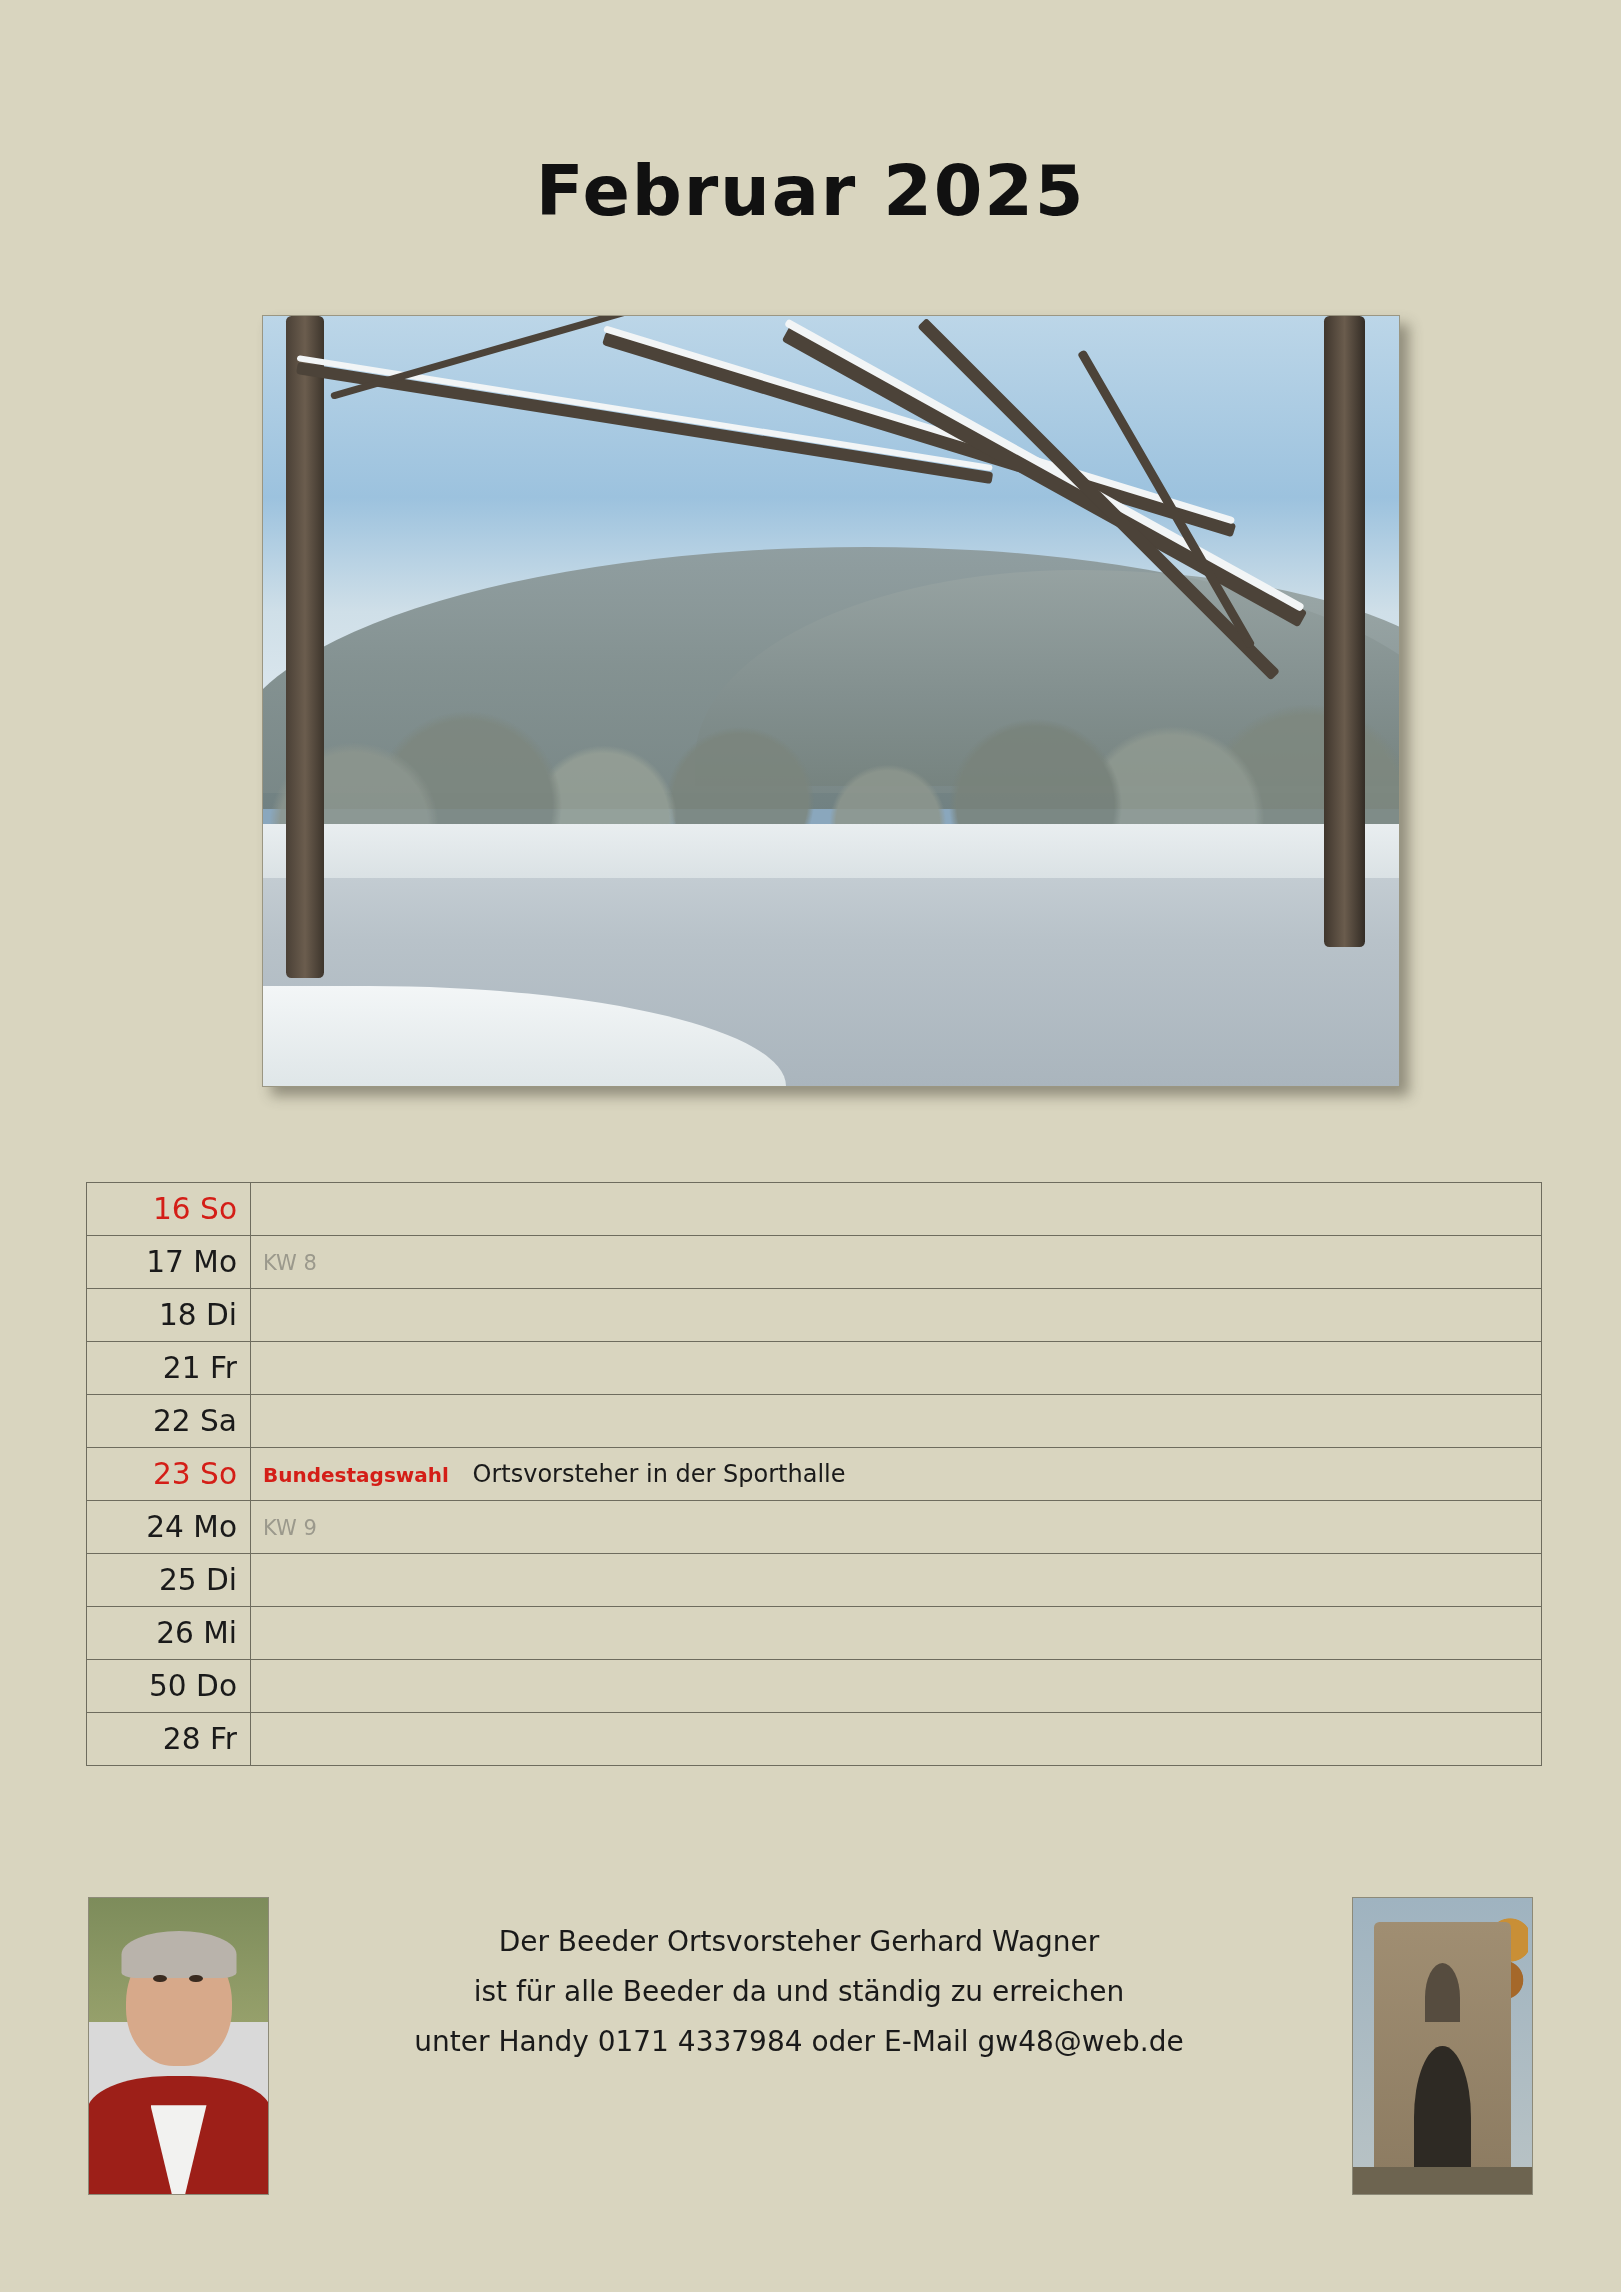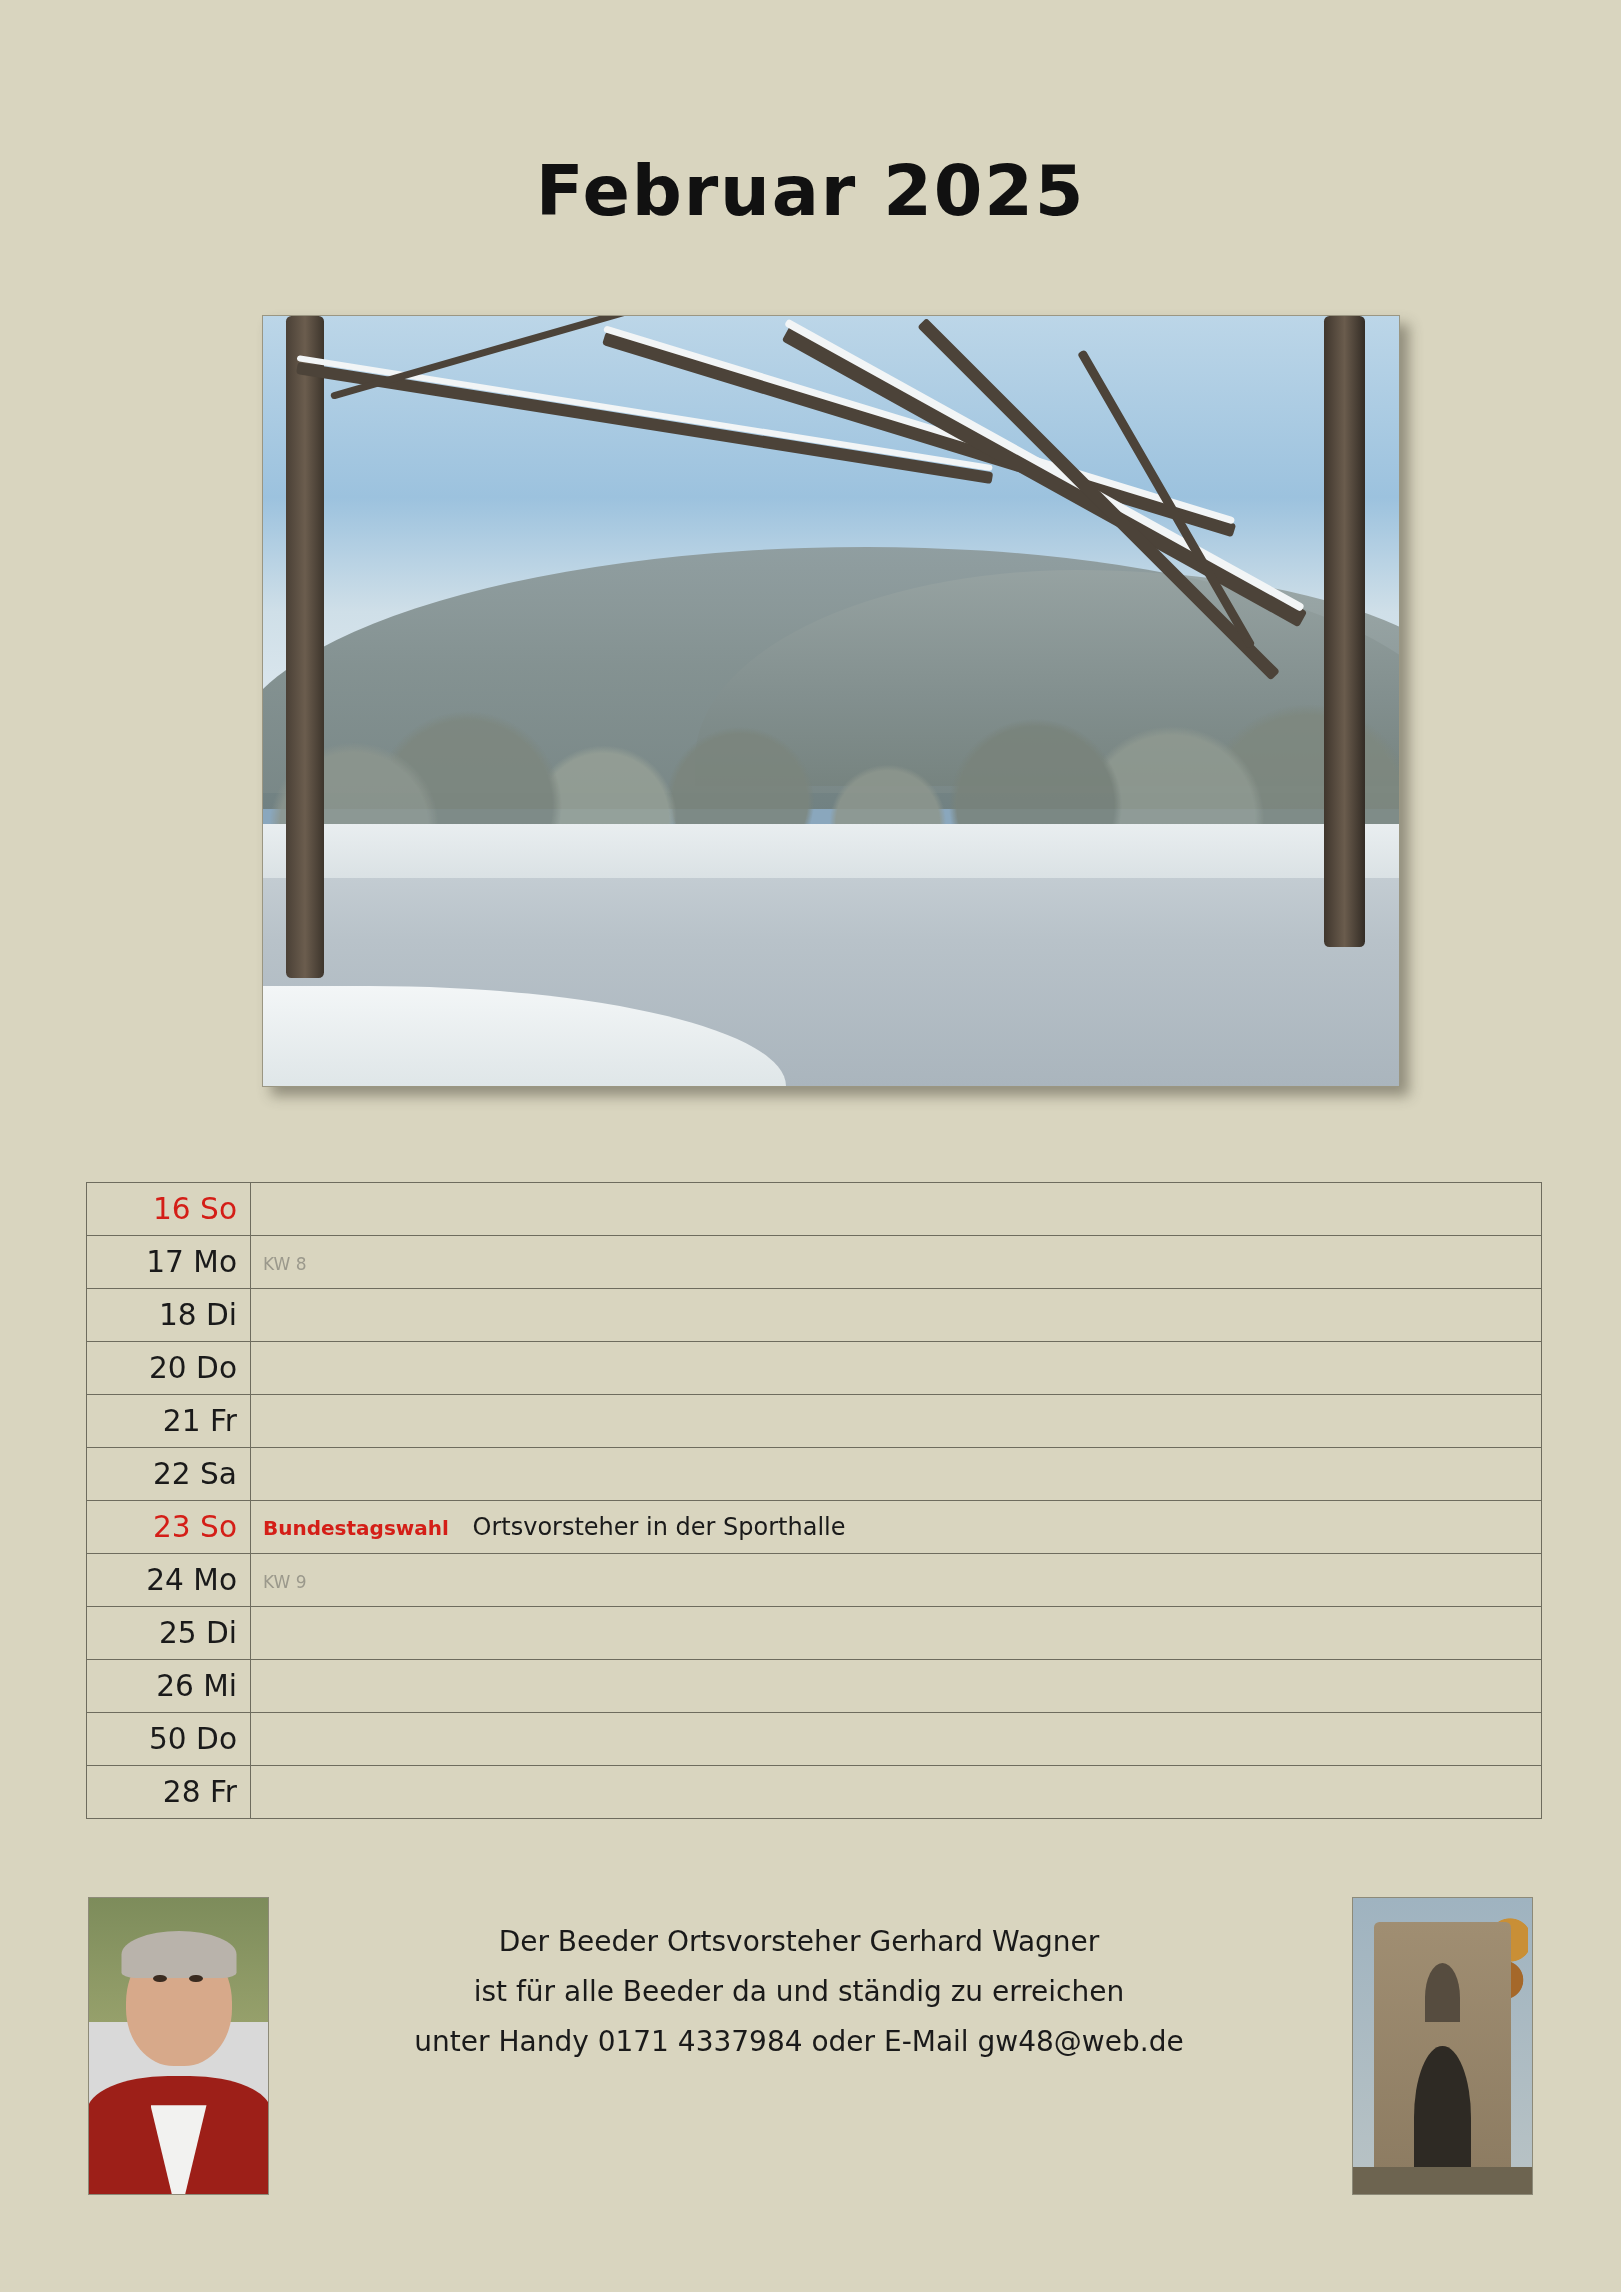--- a/index.html
+++ b/index.html
@@ -169,7 +169,7 @@
   }
   .kw {
     color: #9b998c;
-    font-size: 17px;
+    font-size: 21px;
   }
   .ev-bold-red {
     color: #d41e17;

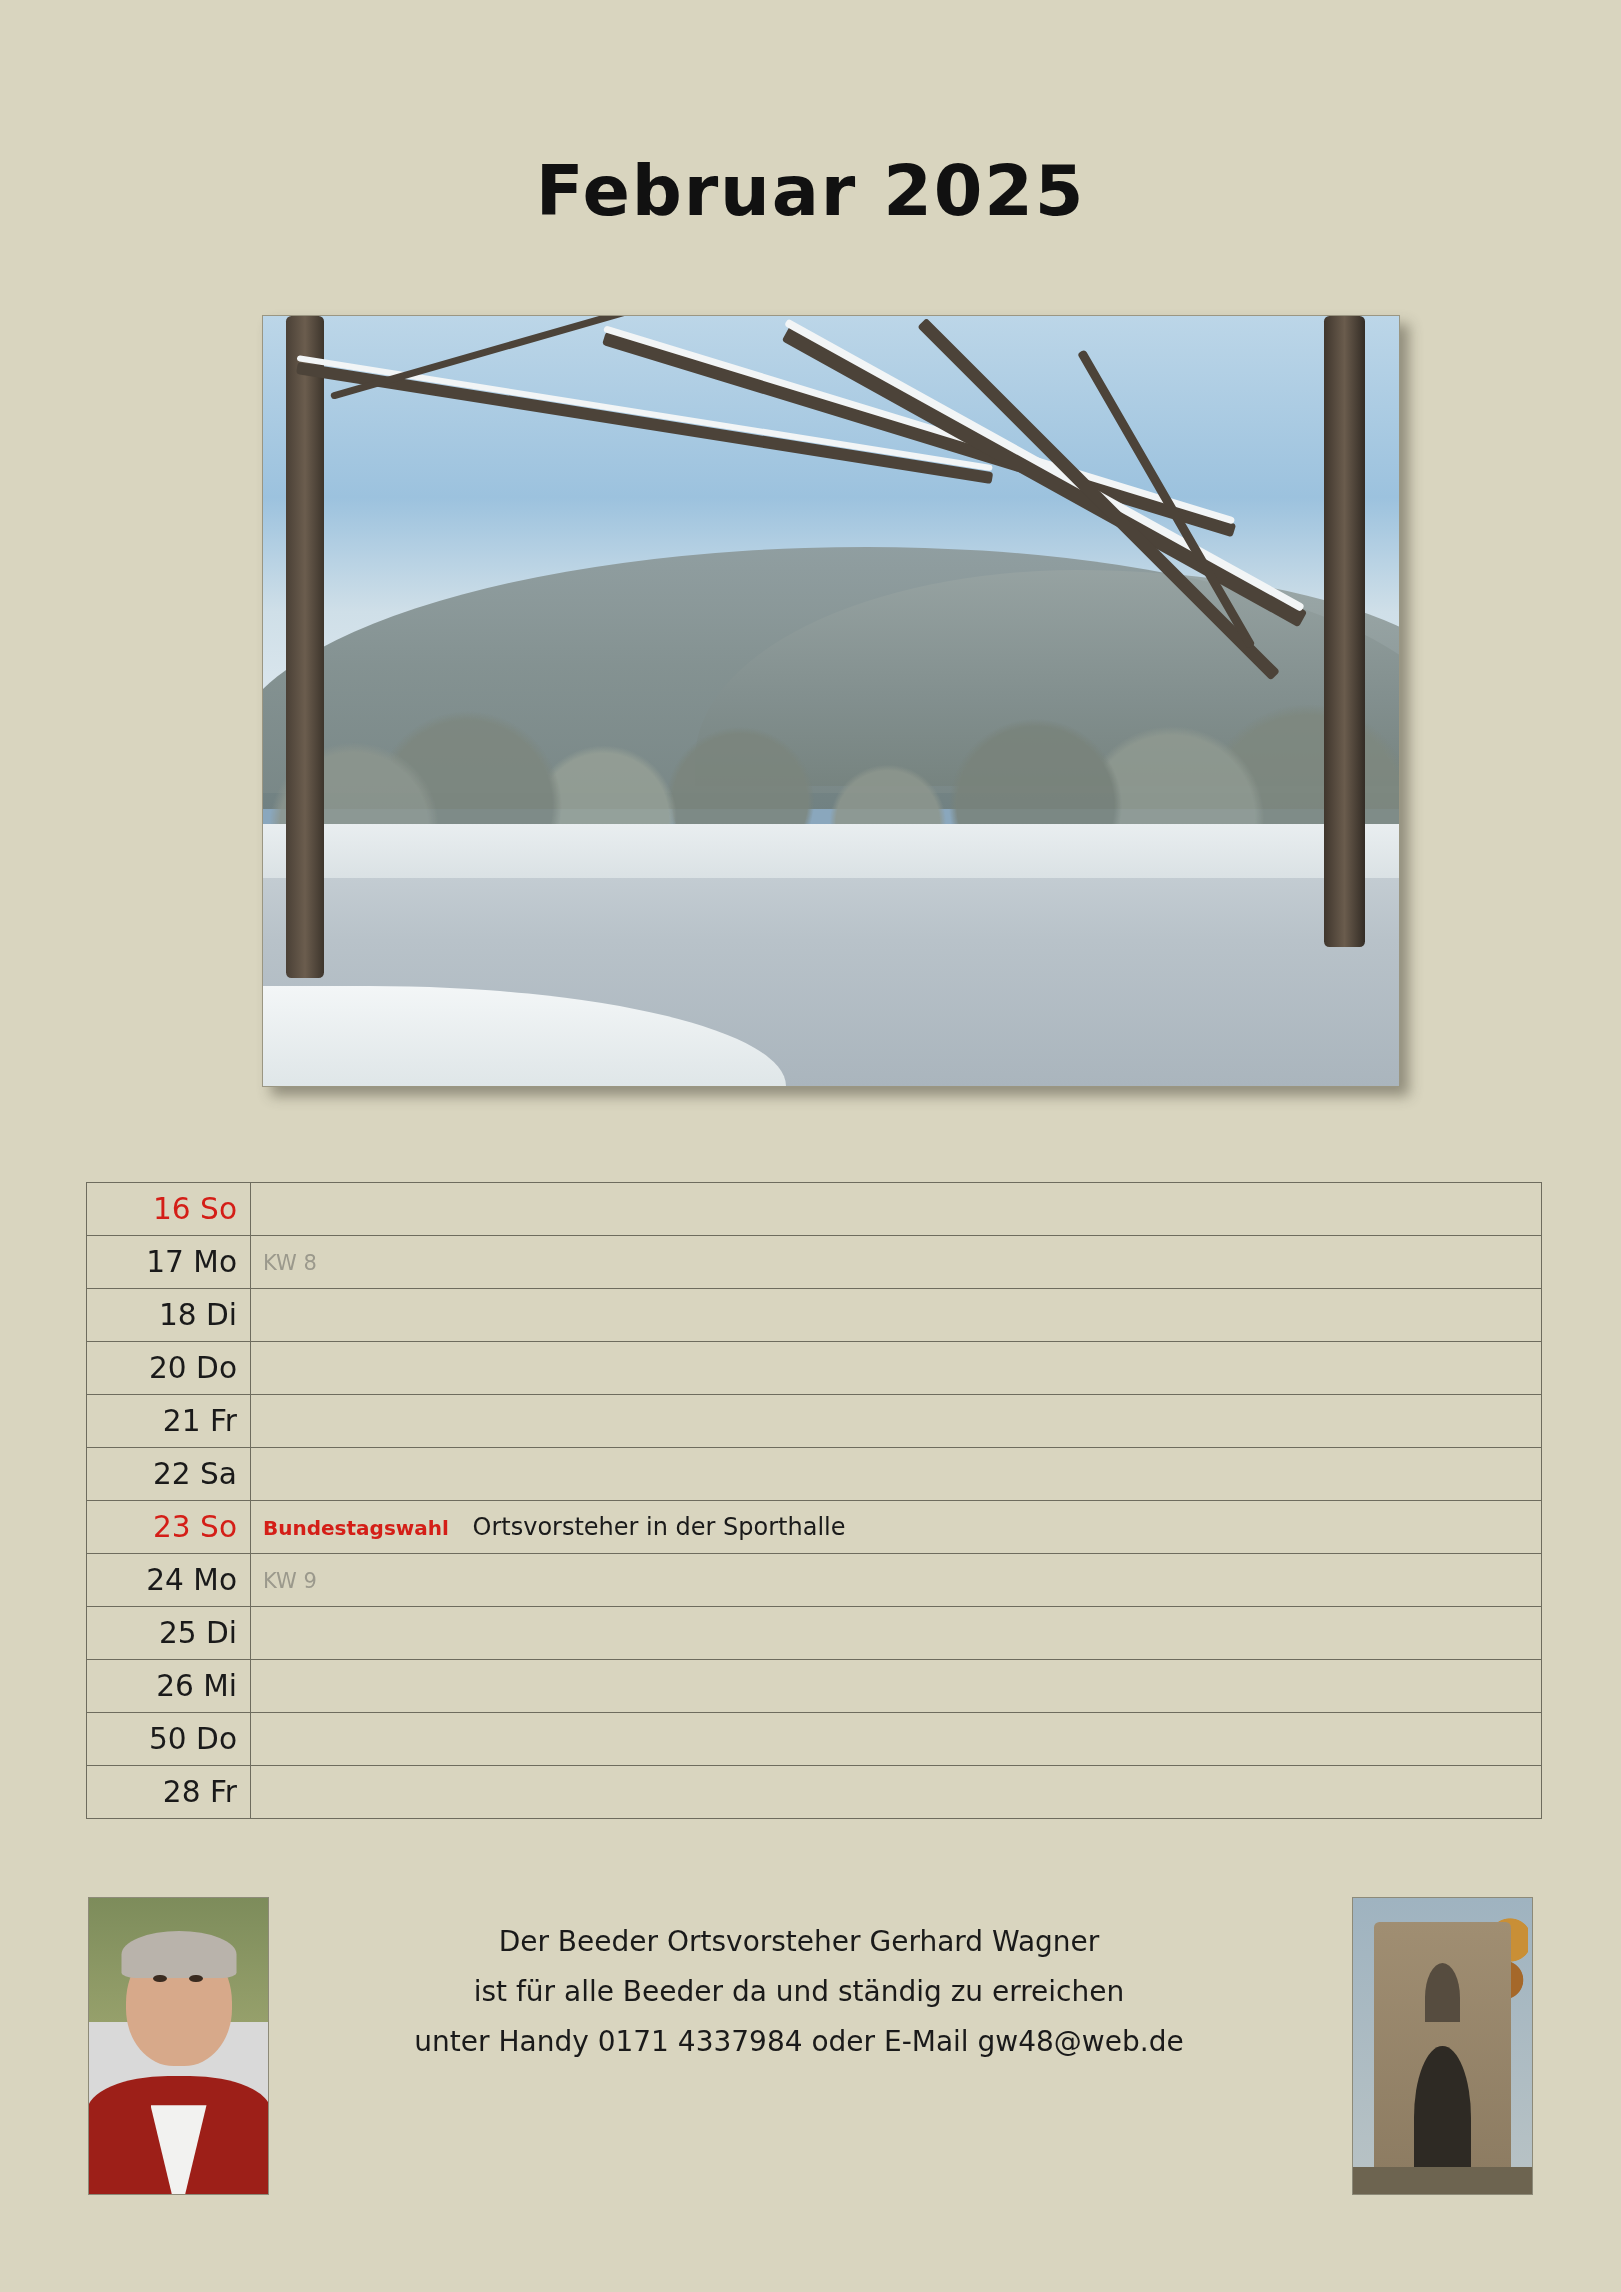--- a/index.html
+++ b/index.html
@@ -329,14 +329,6 @@
         </td>
       </tr>
       <tr>
-        <td class="daycell"><span>20</span> <span>Do</span></td>
-        <td class="eventcell">
-          <span class="kw"></span>
-          <span class="ev-bold-red"></span>
-          <span class="ev-normal"></span>
-        </td>
-      </tr>
-      <tr>
         <td class="daycell"><span>21</span> <span>Fr</span></td>
         <td class="eventcell">
           <span class="kw"></span>

